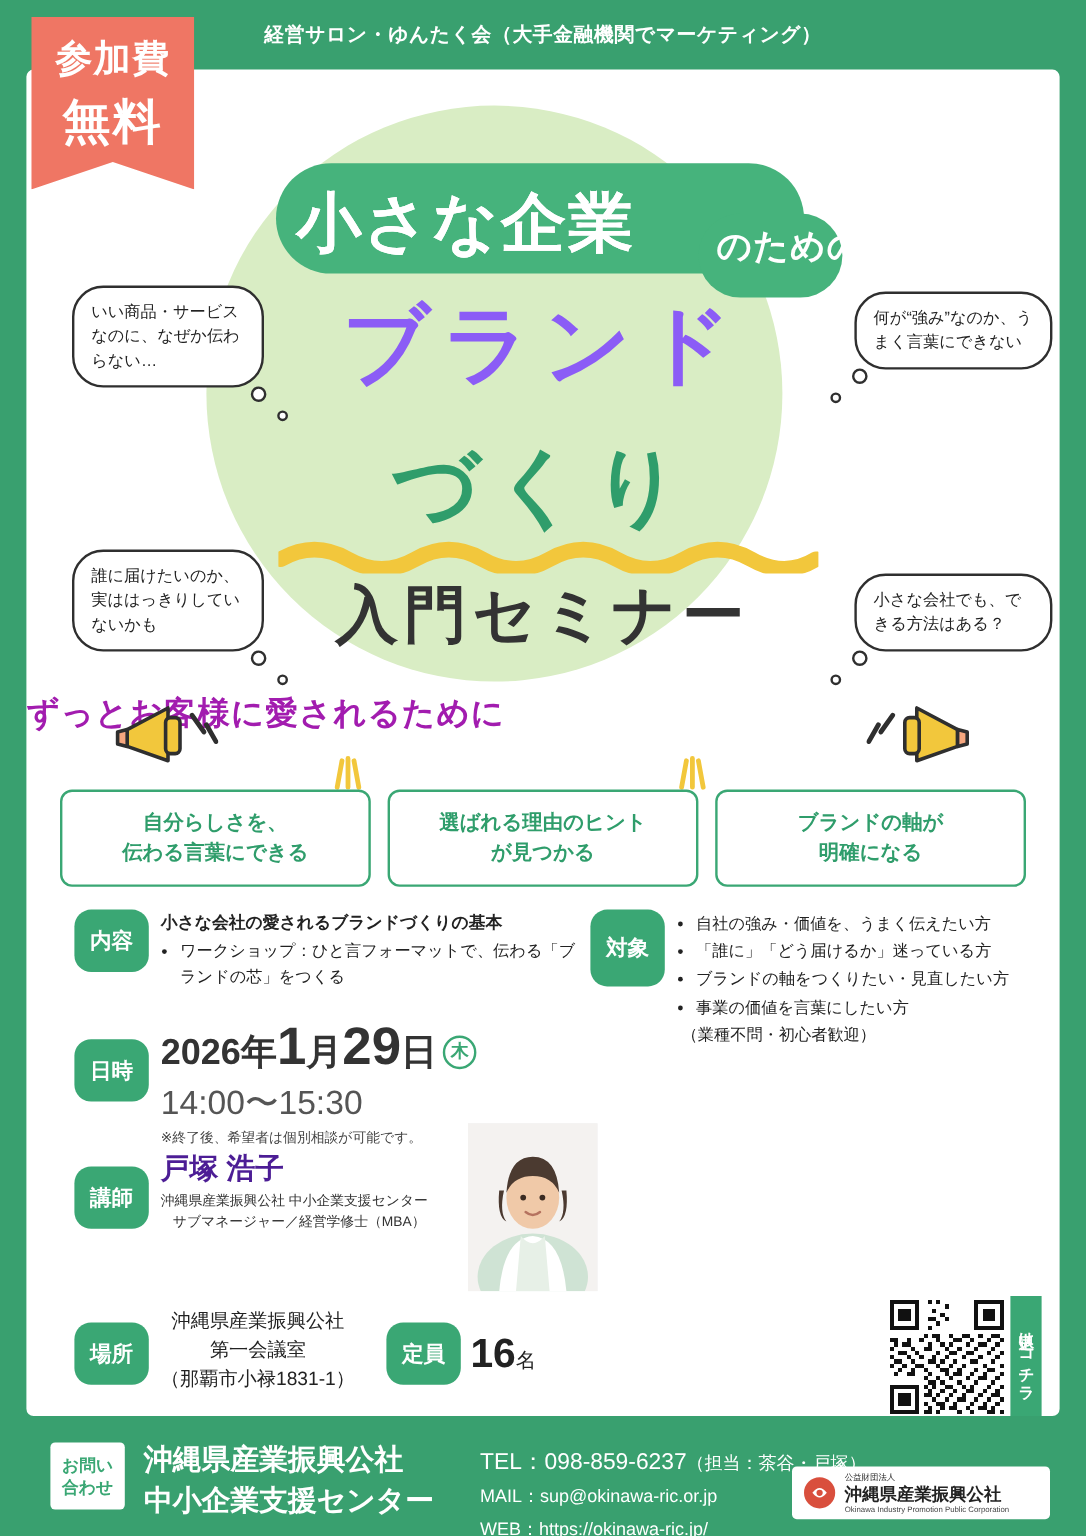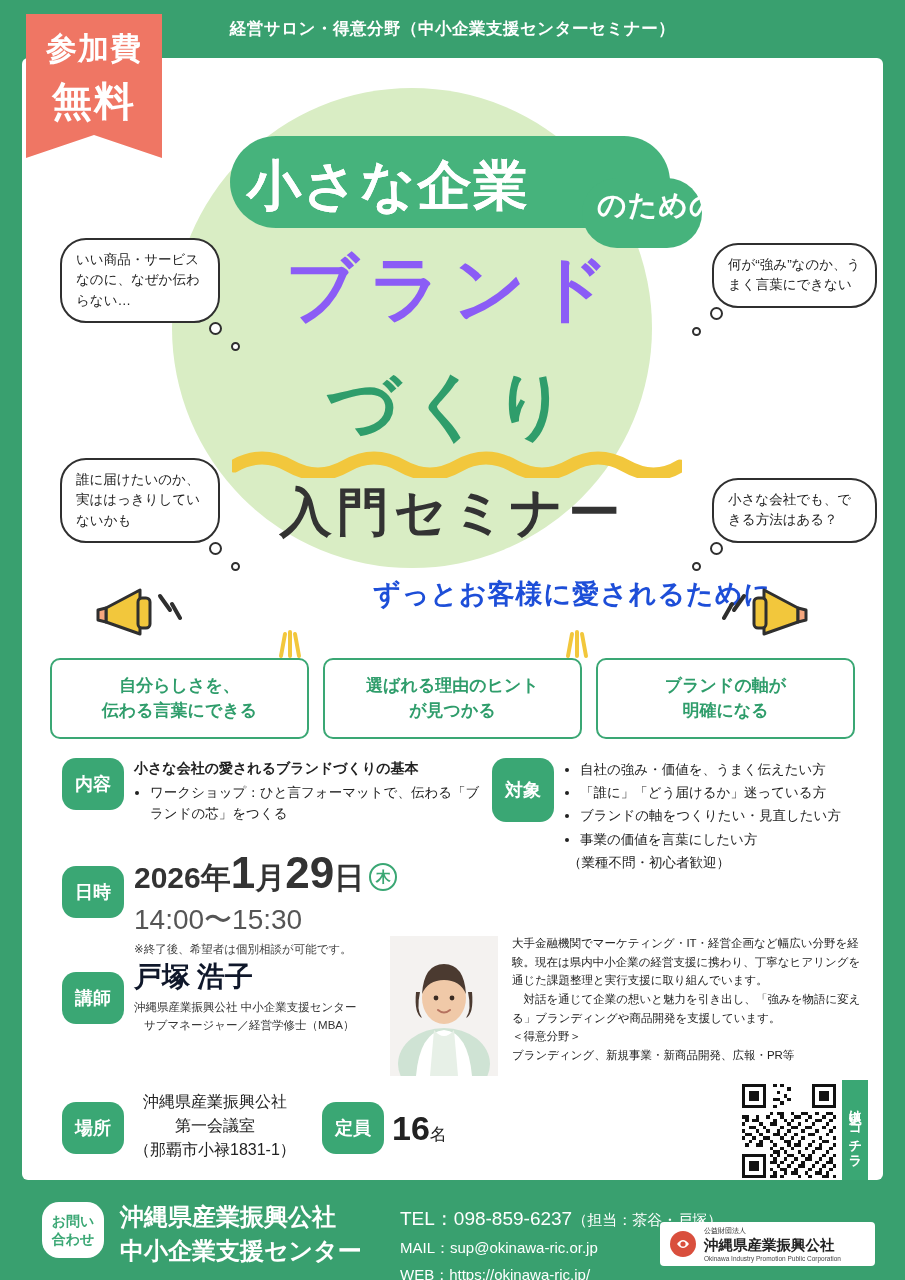--- a/index.html
+++ b/index.html
@@ -195,7 +195,7 @@
 <div id="poster">
 
   <div class="header-bar">
-    <div class="header-title">経営サロン・得意分野（中小企業支援センターセミナー）</div>
+    <div class="header-title">経営サロン・ゆんたく会（大手金融機関でマーケティング）</div>
   </div>
 
   <div class="card">

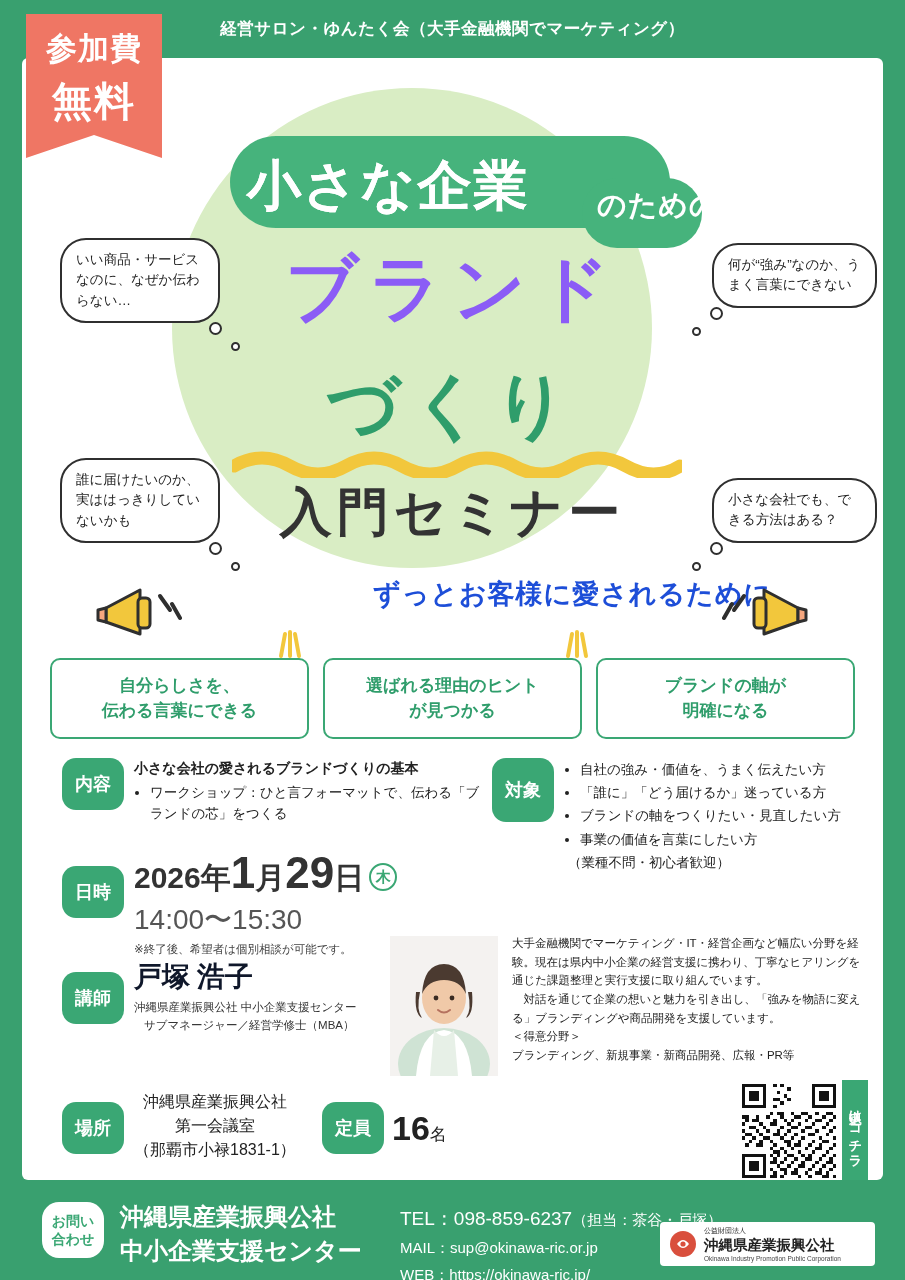--- a/index.html
+++ b/index.html
@@ -79,8 +79,8 @@
     font-size: 52px; font-weight: bold; color: #333333; letter-spacing: 5px;
   }
   .t-tag {
-    position: absolute; left: 0; top: 518px; width: 750px; text-align: right;
-    font-size: 27px; font-weight: bold; color: #1d4ed8; letter-spacing: 1px;
+    position: absolute; left: 0; top: 518px; width: 750px; text-align: left;
+    font-size: 27px; font-weight: bold; color: #a21caf; letter-spacing: 1px;
   }
   
   .megaphone { position: absolute; z-index: 31; }

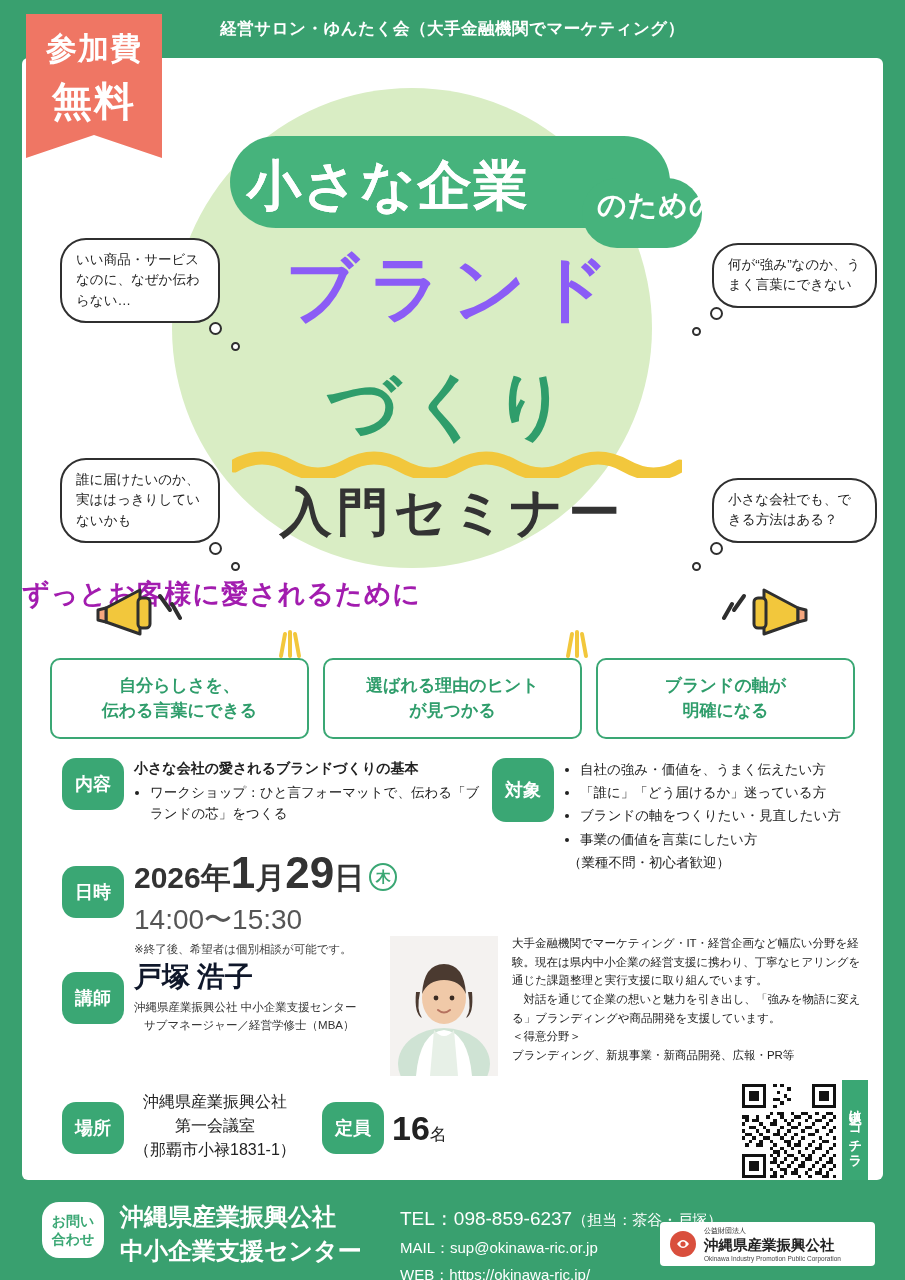--- a/index.html
+++ b/index.html
@@ -337,10 +337,6 @@
       </svg>
     </div>
 
-    <div class="bio" style="white-space:pre-line">大手金融機関でマーケティング・IT・経営企画など幅広い分野を経験。現在は県内中小企業の経営支援に携わり、丁寧なヒアリングを通じた課題整理と実行支援に取り組んでいます。
-　対話を通じて企業の想いと魅力を引き出し、「強みを物語に変える」ブランディングや商品開発を支援しています。
-＜得意分野＞
-ブランディング、新規事業・新商品開発、広報・PR等</div>
 
     <div class="sec" id="sec-place">
       <div class="label-pill">場所</div>

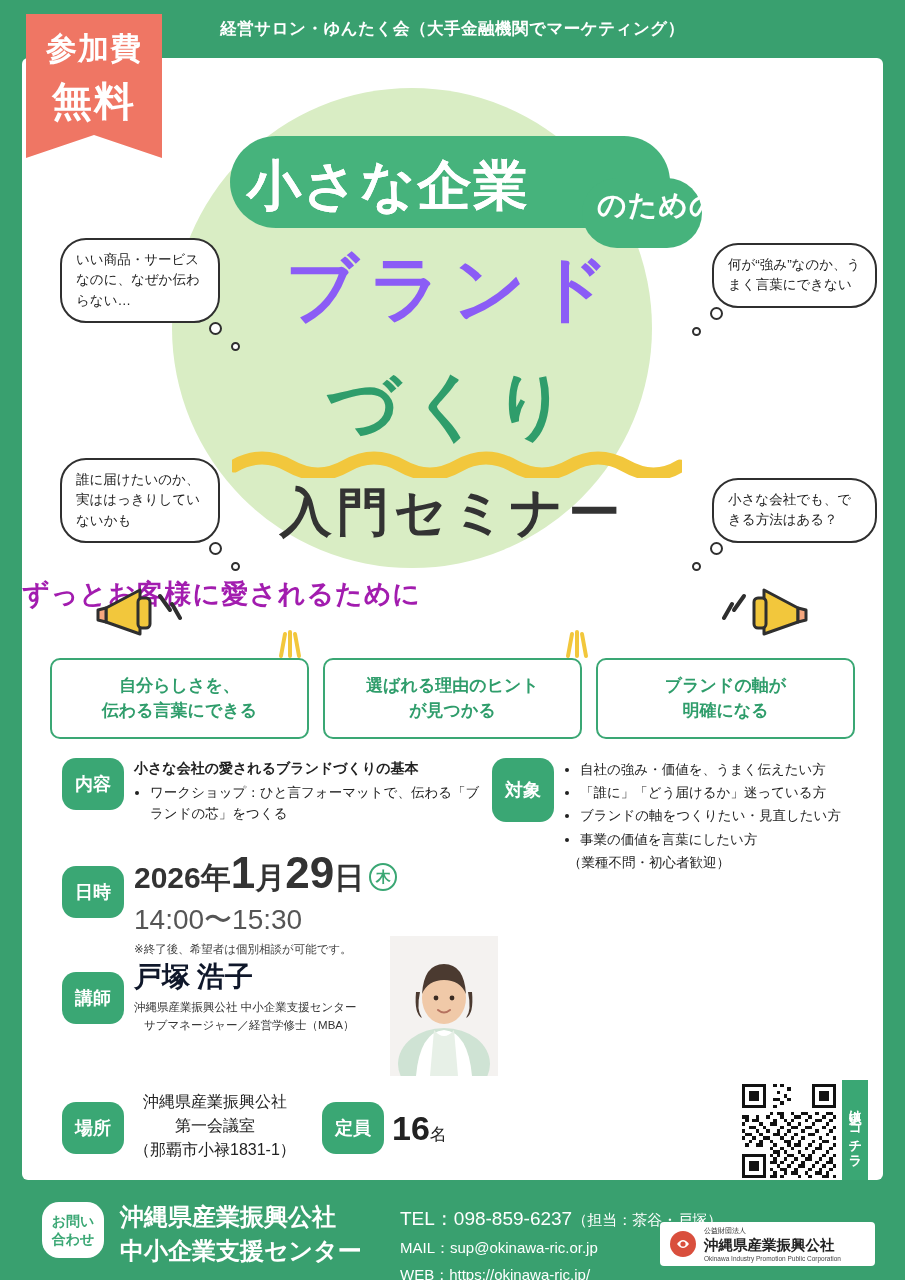--- a/index.html
+++ b/index.html
@@ -140,7 +140,7 @@
   
   #sec-lect { left: 40px; top: 900px; width: 330px; display: flex; gap: 10px; }
   #sec-lect .label-pill { width: 62px; height: 52px; flex: none; margin-top: 14px; }
-  .lect-name { font-size: 28px; font-weight: bold; color: #0f172a; font-family: Liberation Serif, serif; }
+  .lect-name { font-size: 24px; font-weight: bold; color: #4c1d95; }
   .lect-org { font-size: 11.5px; color: #333; line-height: 1.55; margin-top: 3px; }
   
   .portrait {

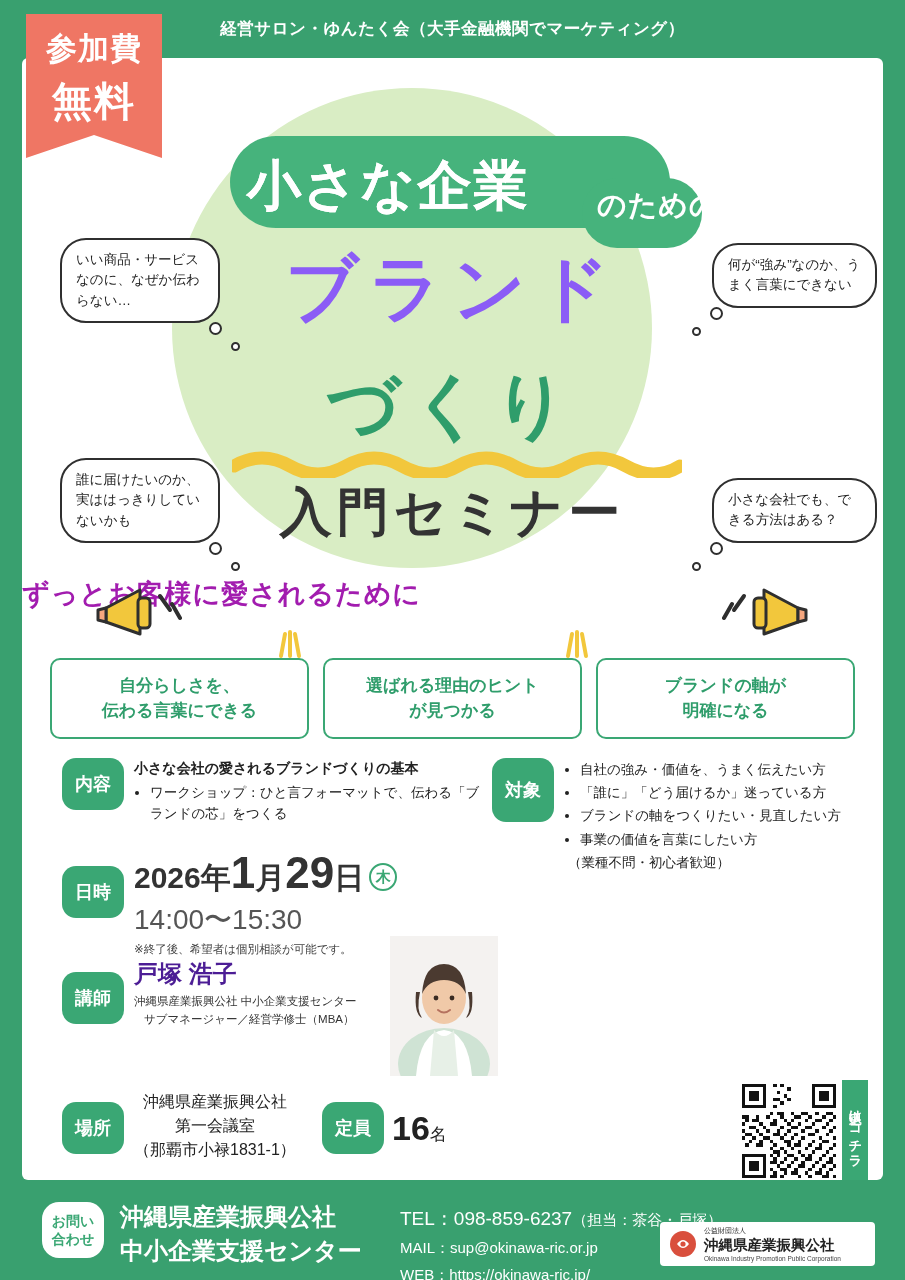--- a/index.html
+++ b/index.html
@@ -173,7 +173,7 @@
   .footer { position: absolute; left: 0; top: 1188px; width: 905px; height: 92px; color: #fff; }
   .foot-pill {
     position: absolute; left: 42px; top: 14px; width: 62px; height: 56px;
-    background: #ffffff; color: #3aa774; border-radius: 17px;
+    background: #ffffff; color: #3aa774; border-radius: 4px;
     font-size: 14px; font-weight: bold; 
     display: flex; flex-direction: column; align-items: center; justify-content: center; line-height: 1.3;
   }

